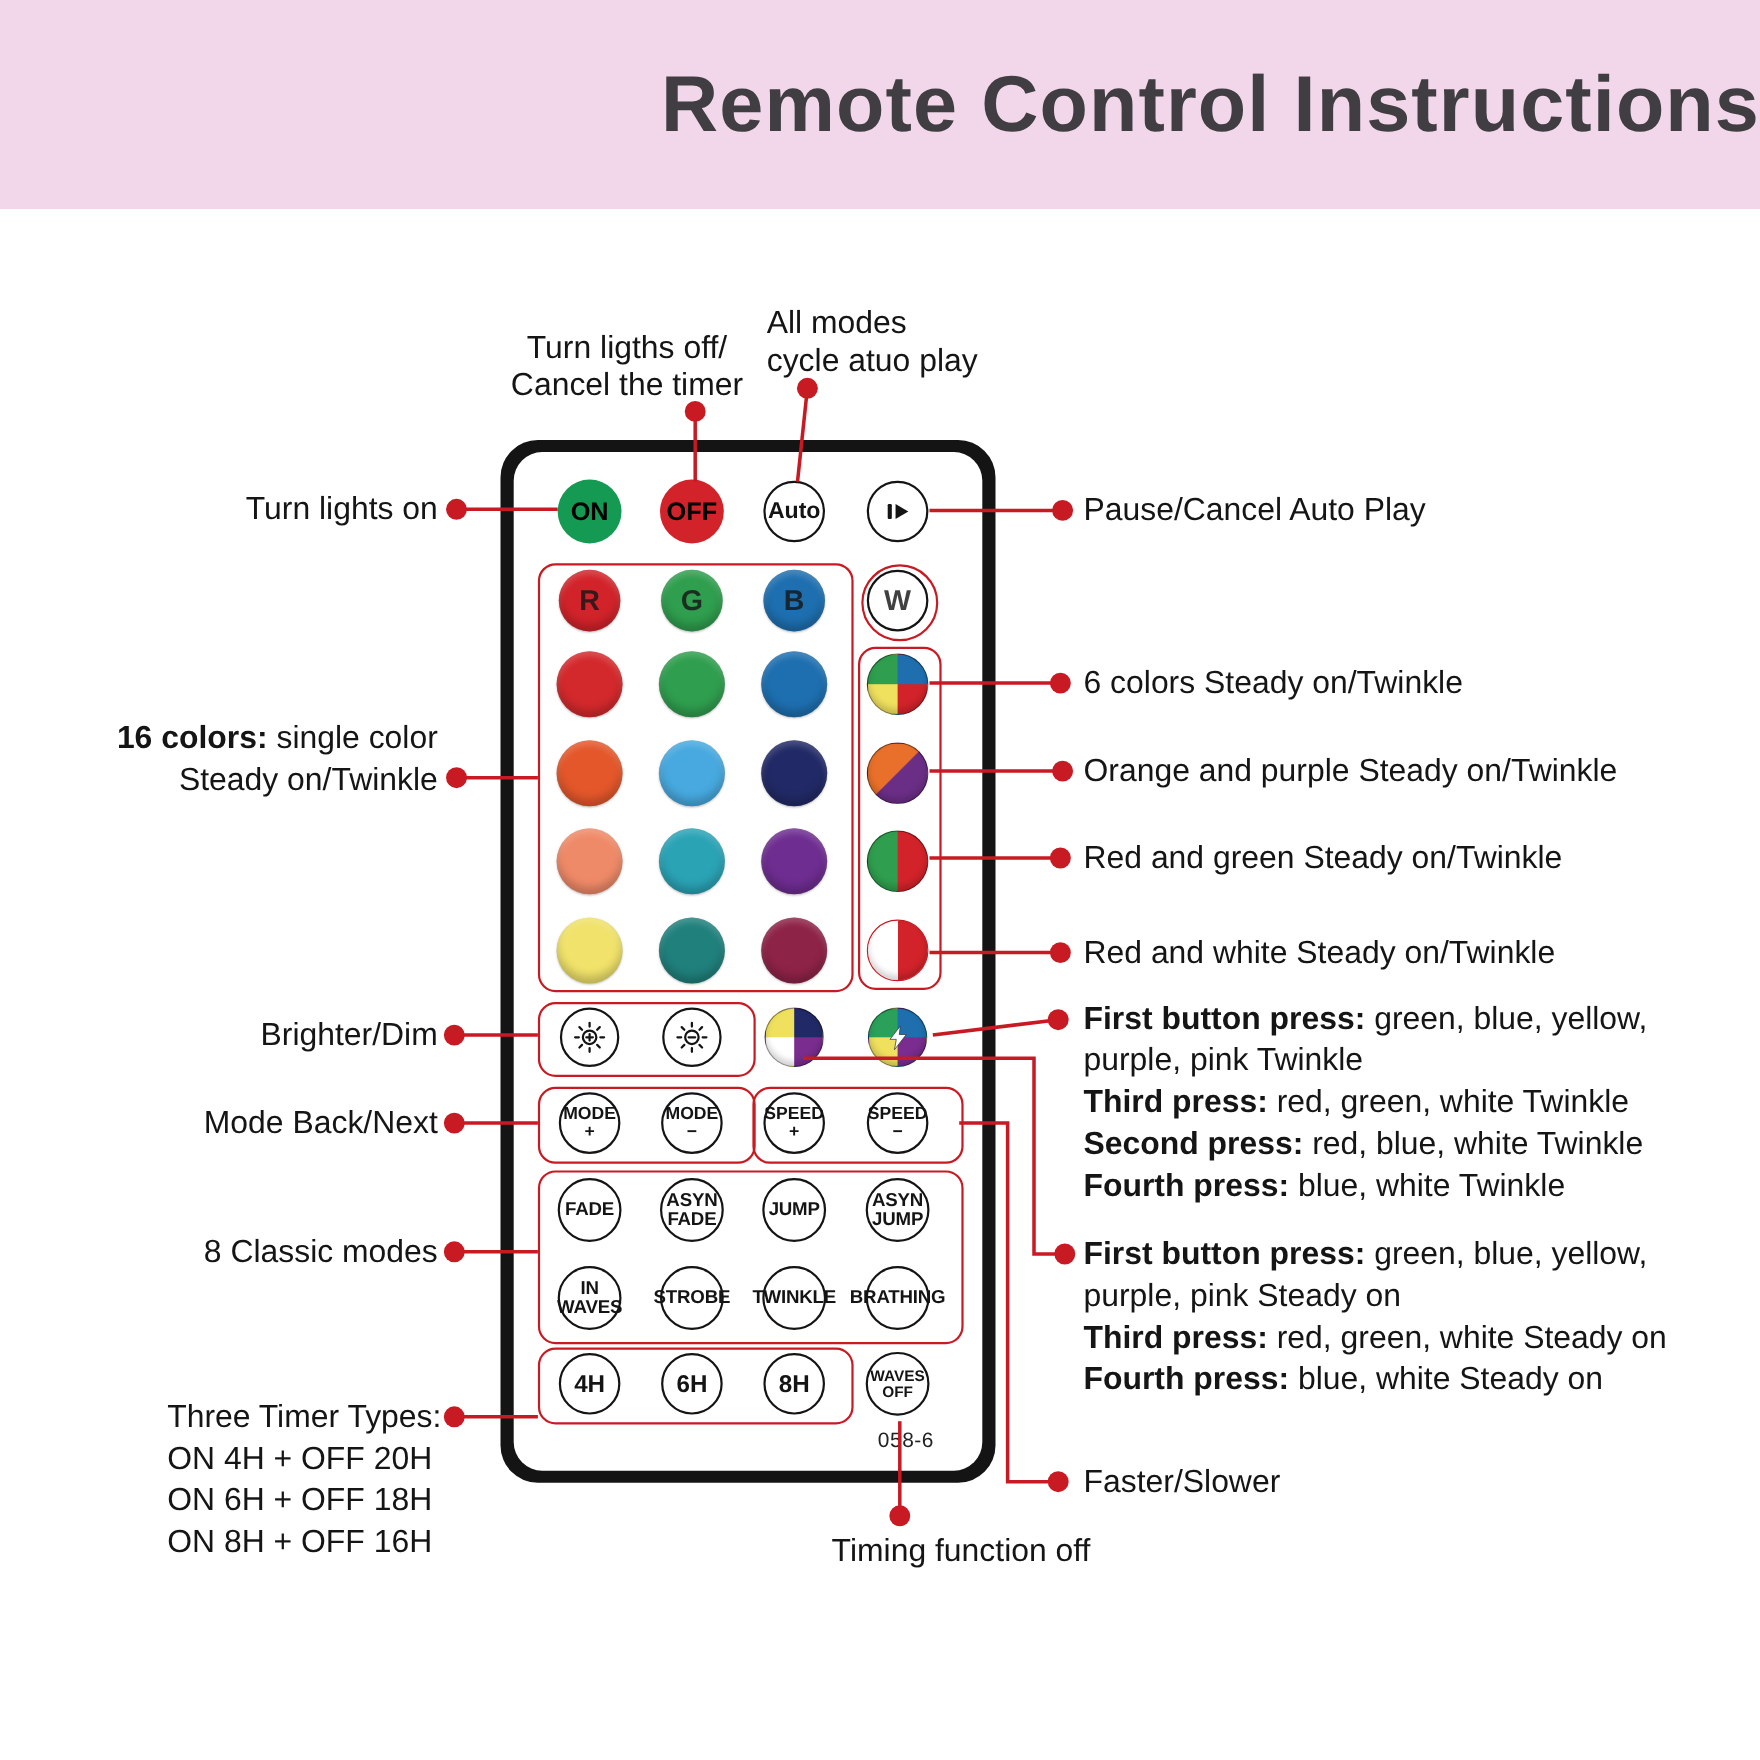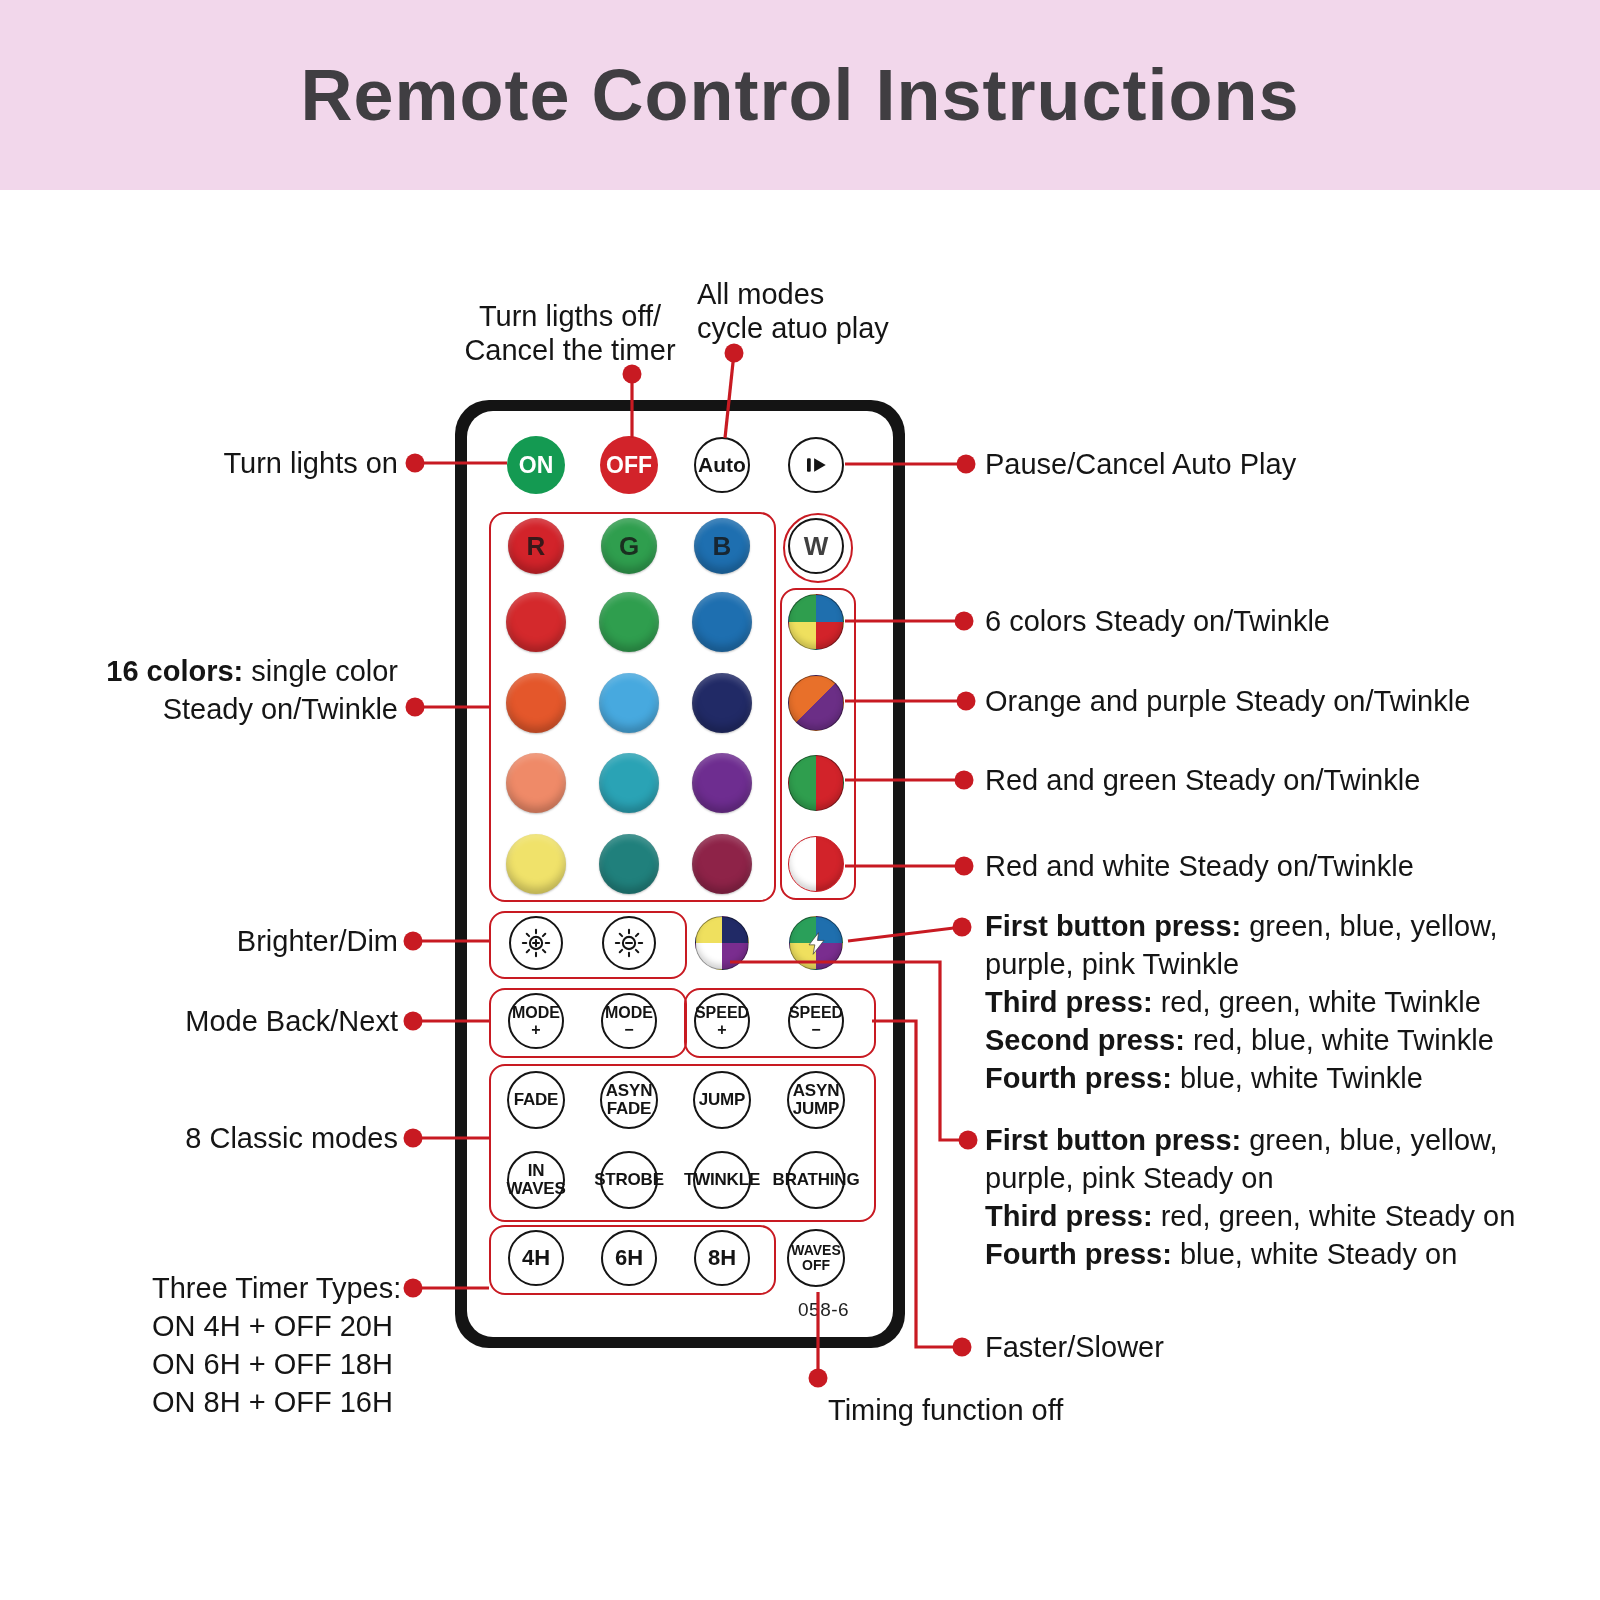--- a/index.html
+++ b/index.html
@@ -5,7 +5,7 @@
   html,body{margin:0;padding:0;background:#ffffff;}
   .canvas{position:relative;width:1600px;height:1600px;background:#ffffff;overflow:hidden;
           font-family:"Liberation Sans","DejaVu Sans",sans-serif;color:#151515;}
-  .banner{position:absolute;left:0;top:0;width:1600px;height:190px;display:flex;align-items:center;justify-content:center;}
+  .banner{position:absolute;left:0;top:0;width:1600px;height:190px;display:flex;align-items:center;justify-content:flex-end;}
   .banner h1{margin:0;font-size:72px;font-weight:800;letter-spacing:1px;}
   
   .remote-body{position:absolute;left:455px;top:400px;width:450px;height:948px;background:#141414;border-radius:34px;}

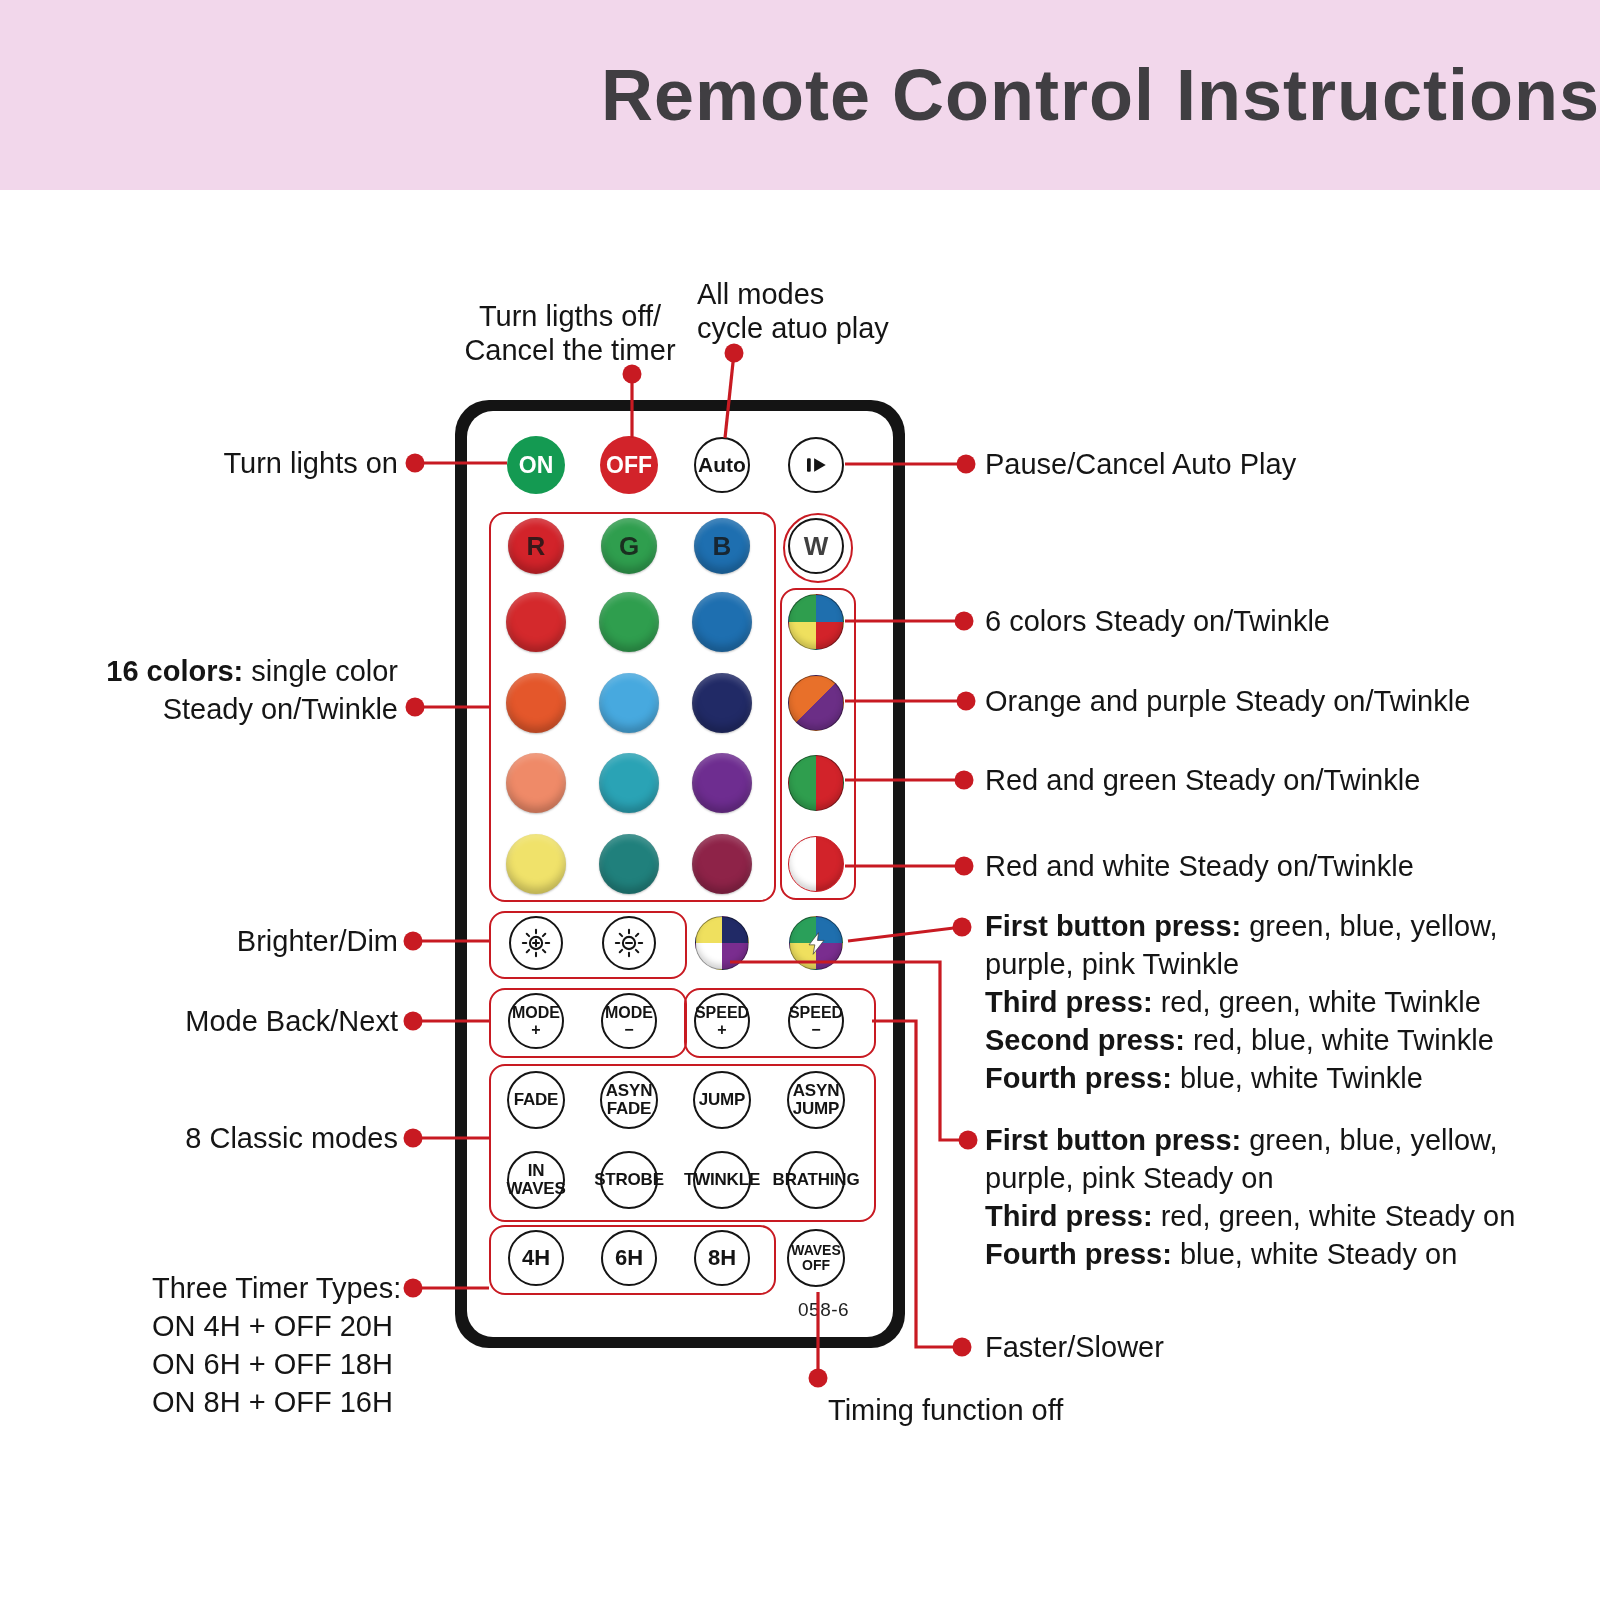--- a/index.html
+++ b/index.html
@@ -17,7 +17,7 @@
   .grid-btn{box-shadow:inset 0 -6px 8px rgba(0,0,0,.22),inset 0 4px 6px rgba(255,255,255,.2),0 1px 2px rgba(0,0,0,.25);}
   .dual-btn{border:1.5px solid rgba(0,0,0,.45);box-shadow:inset 0 -4px 6px rgba(0,0,0,.18);}
   .btxt{font-weight:700;white-space:pre-line;line-height:1.08;}
-  .tw{color:#ffffff;font-size:23px;}
+  .tw{color:#000000;font-size:23px;}
   .tdark{color:rgba(22,22,22,.82);font-size:26px;}
   .tauto{color:#141414;font-size:21px;}
   .tmode{color:#141414;font-size:16px;}

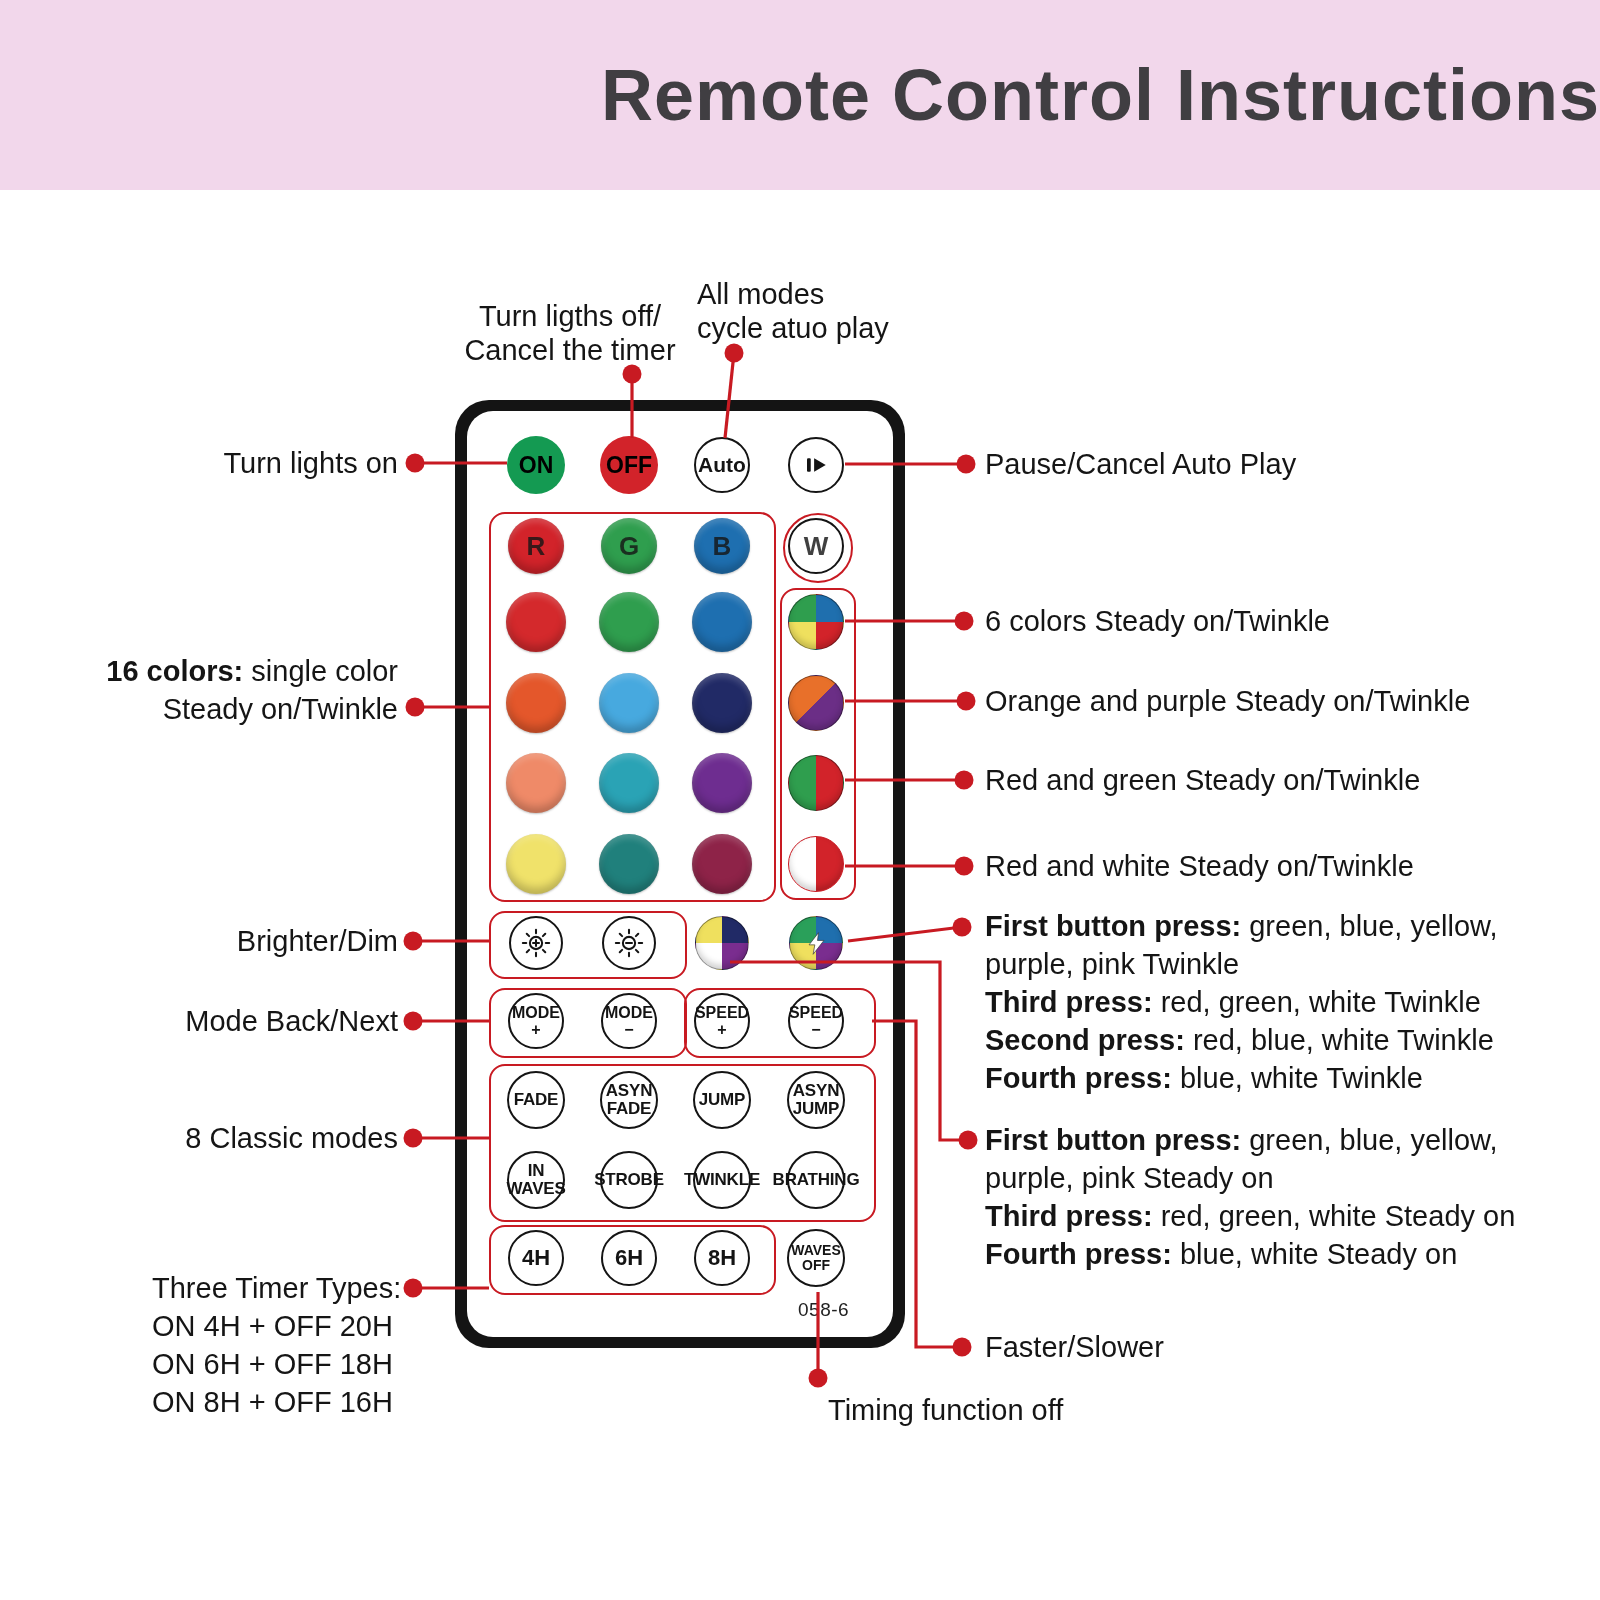--- a/index.html
+++ b/index.html
@@ -287,7 +287,7 @@
   </div>
 
   <div class="lbl" style="left:985px;top:1329px;">Faster/Slower</div>
-  <div class="lbl" style="left:828px;top:1392px;text-align:right;">Timing function off</div>
+  <div class="lbl" style="left:756px;top:1392px;text-align:right;">Timing function off</div>
 
 </div>
 

